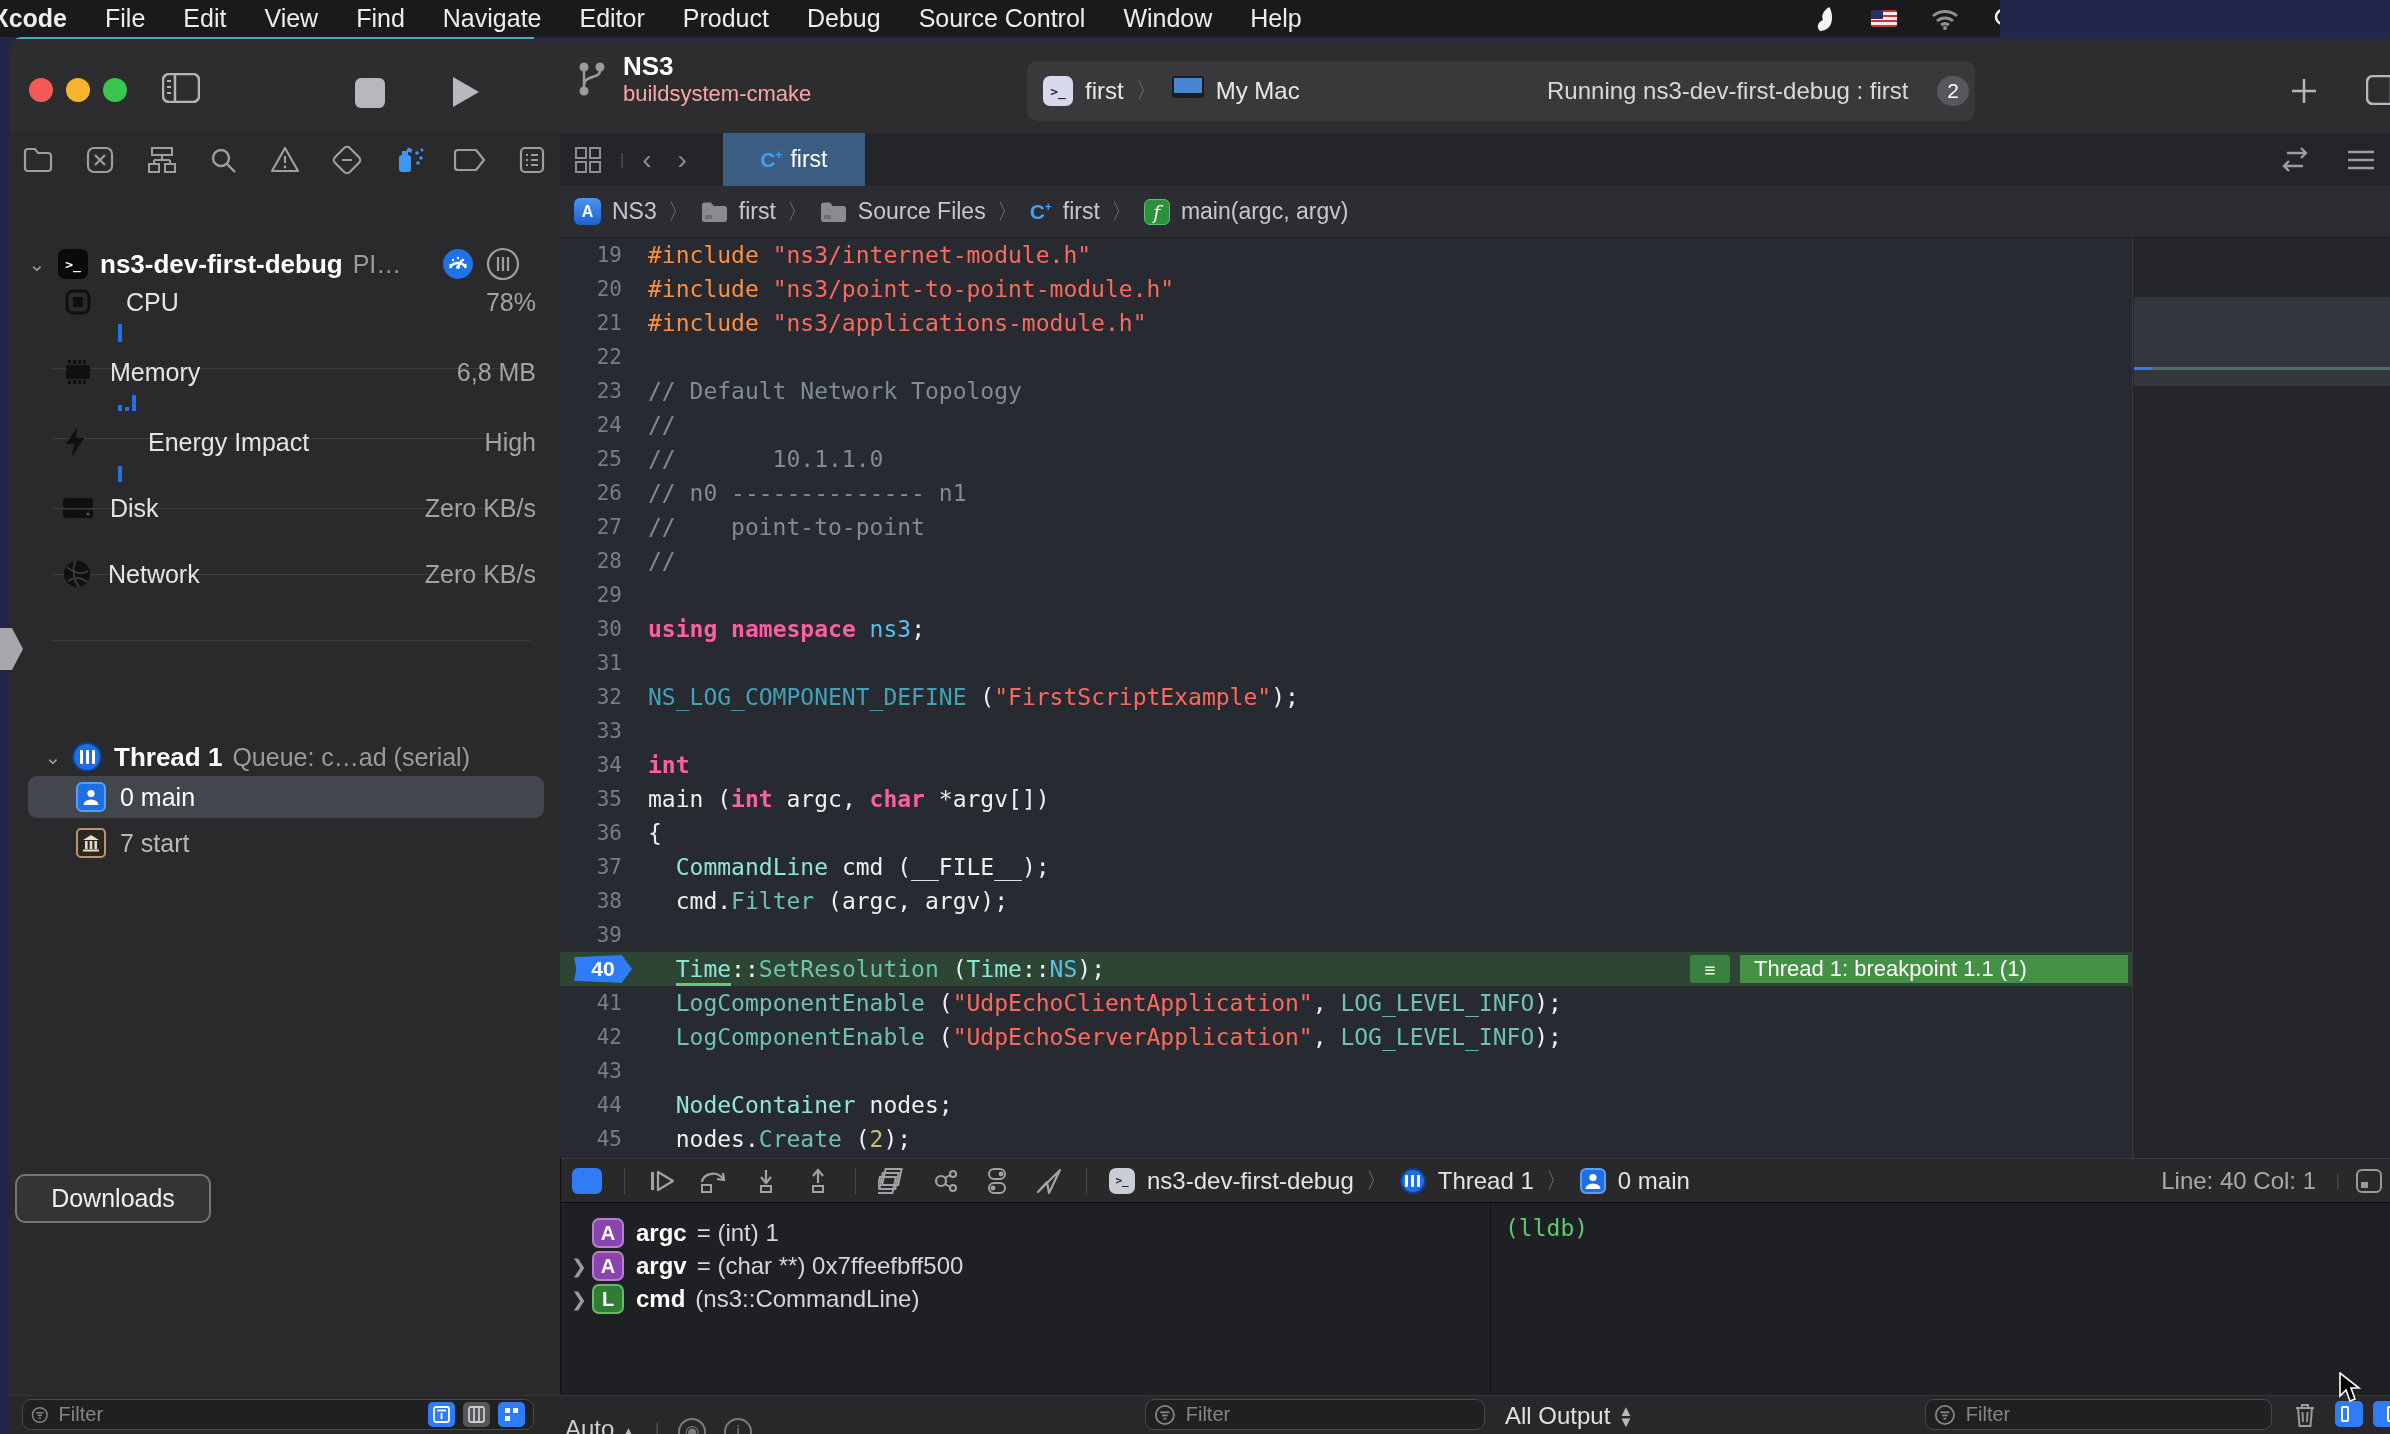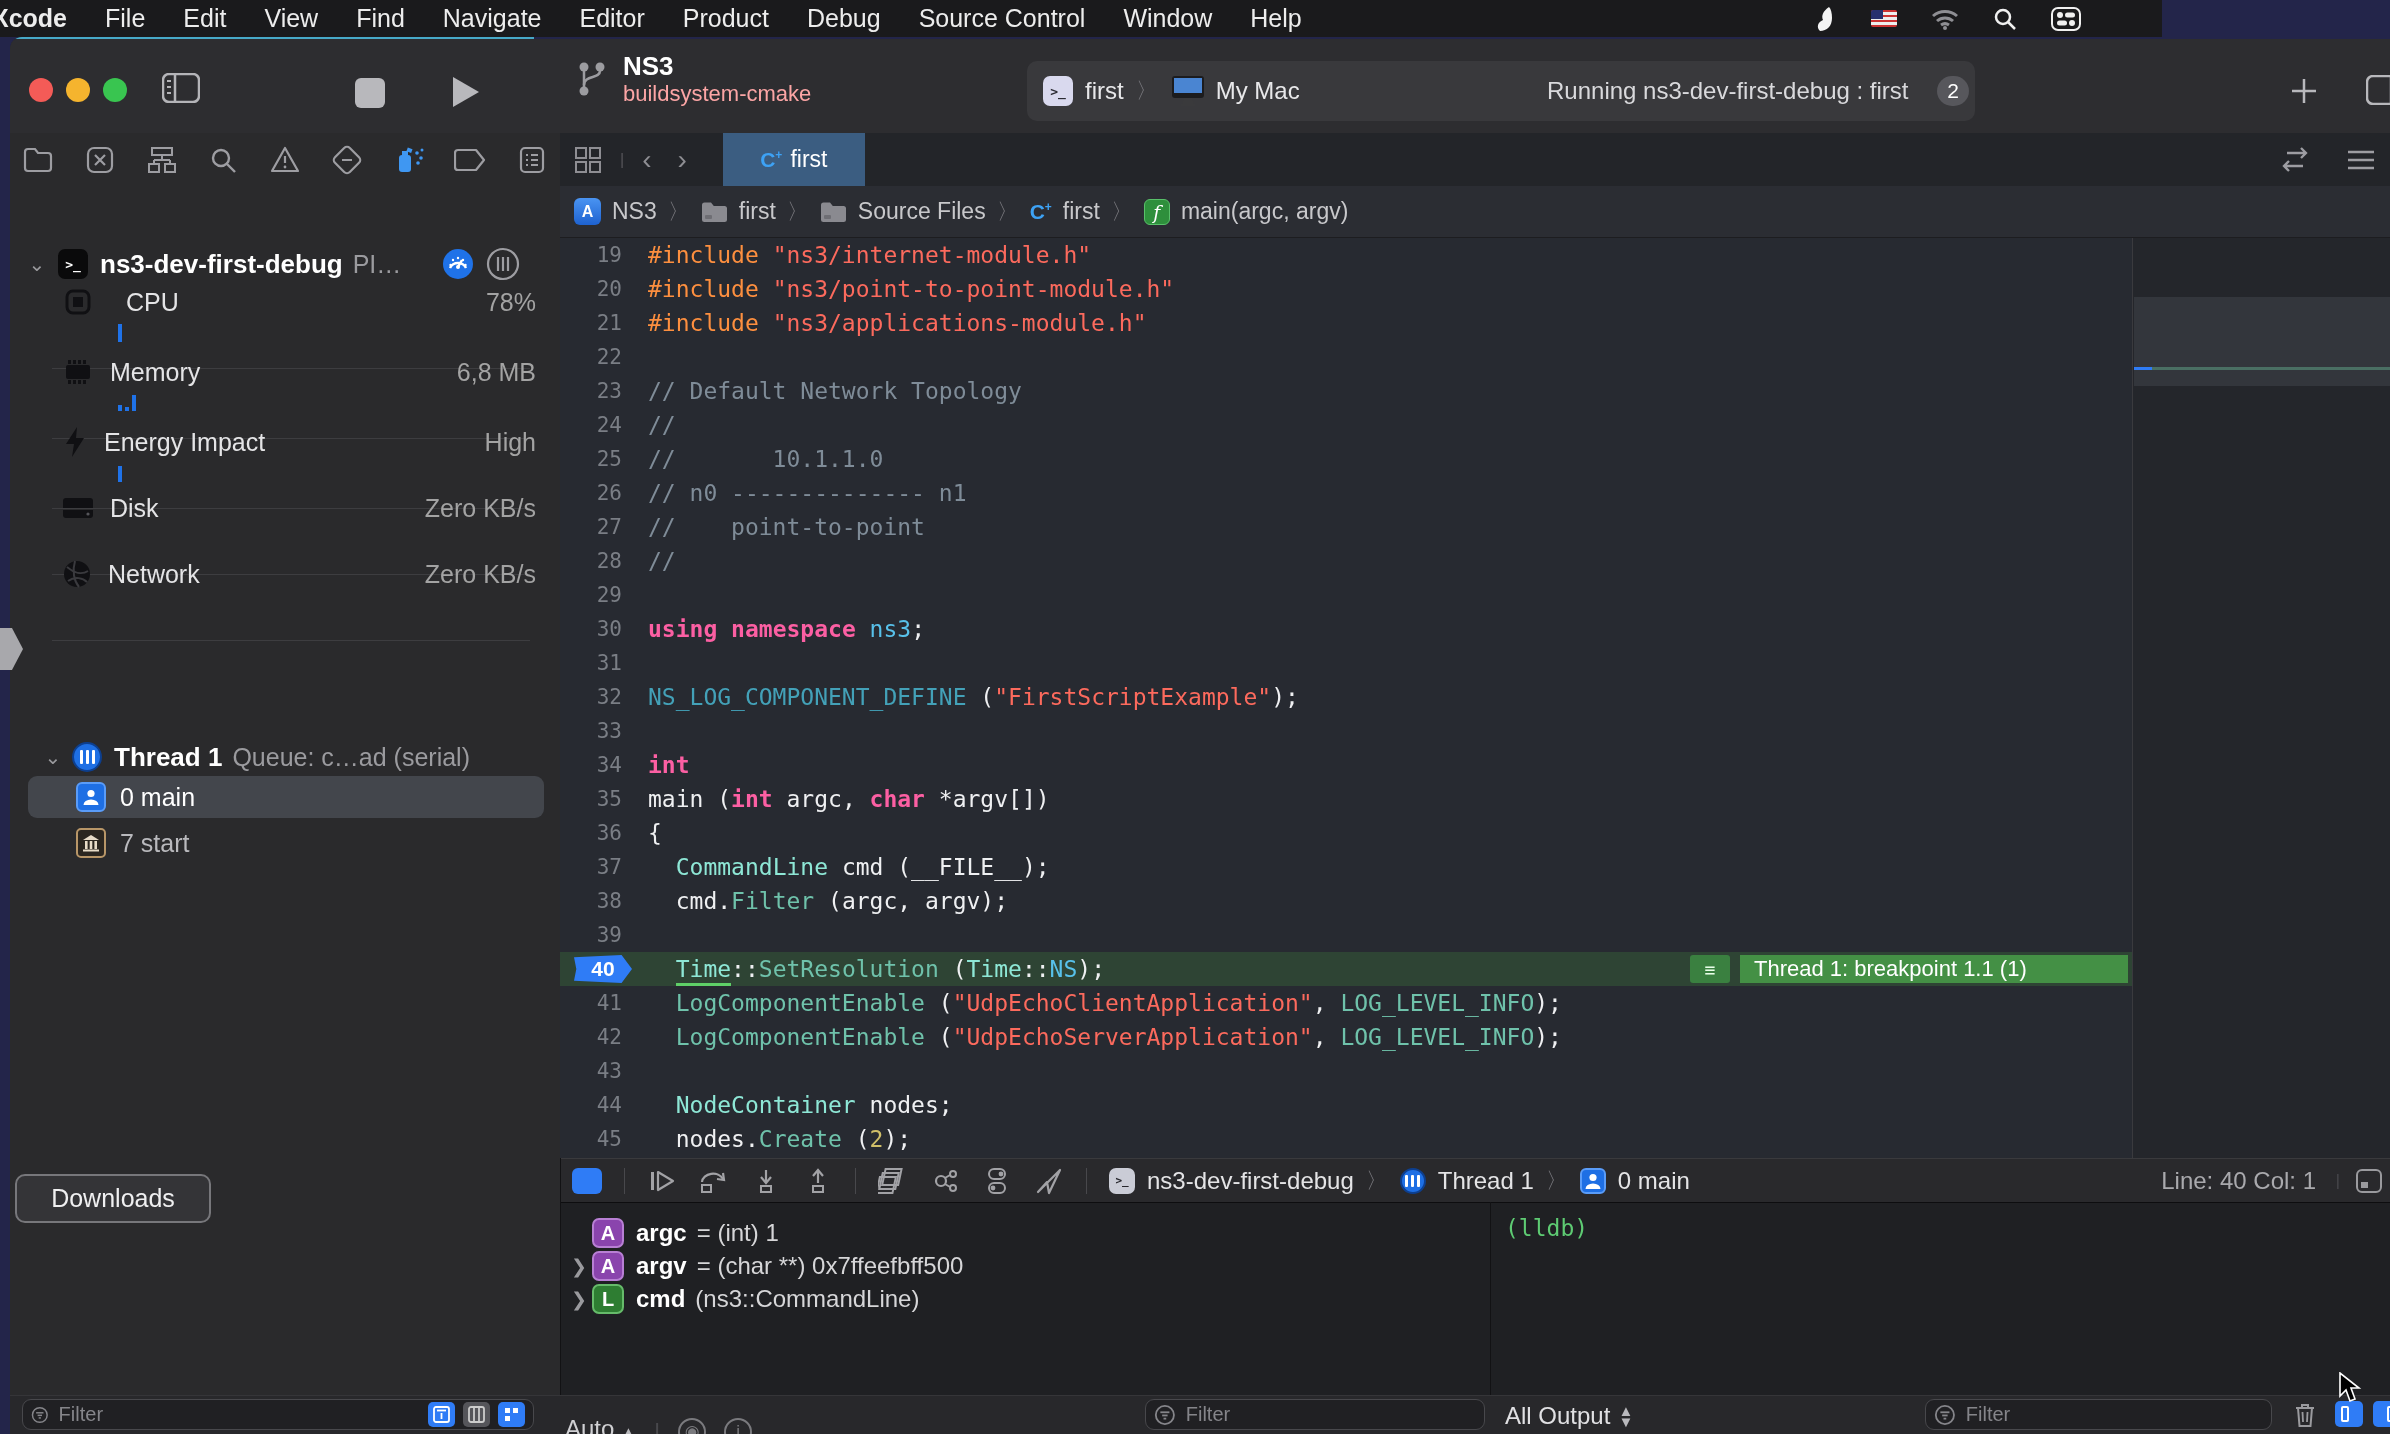--- a/index.html
+++ b/index.html
@@ -5,7 +5,7 @@
   html,body{margin:0;padding:0;width:2390px;height:1434px;overflow:hidden;background:#23254a;font-family:"Liberation Sans",sans-serif;}
   *{box-sizing:border-box;}
   
-  #menubar{position:absolute;left:0;top:0;width:2162px;height:37px;background:#1a1a1c;display:flex;align-items:center;color:#ededed;font-size:25px;overflow:hidden;white-space:nowrap;}
+  #menubar{position:absolute;left:0;top:0;width:2000px;height:37px;background:#1a1a1c;display:flex;align-items:center;color:#ededed;font-size:25px;overflow:hidden;white-space:nowrap;}
   #menubar .app{font-weight:bold;margin-left:-8px;}
   #menubar .mi{margin-left:38px;}
   #menu-status{position:absolute;top:0;height:37px;display:flex;align-items:center;}

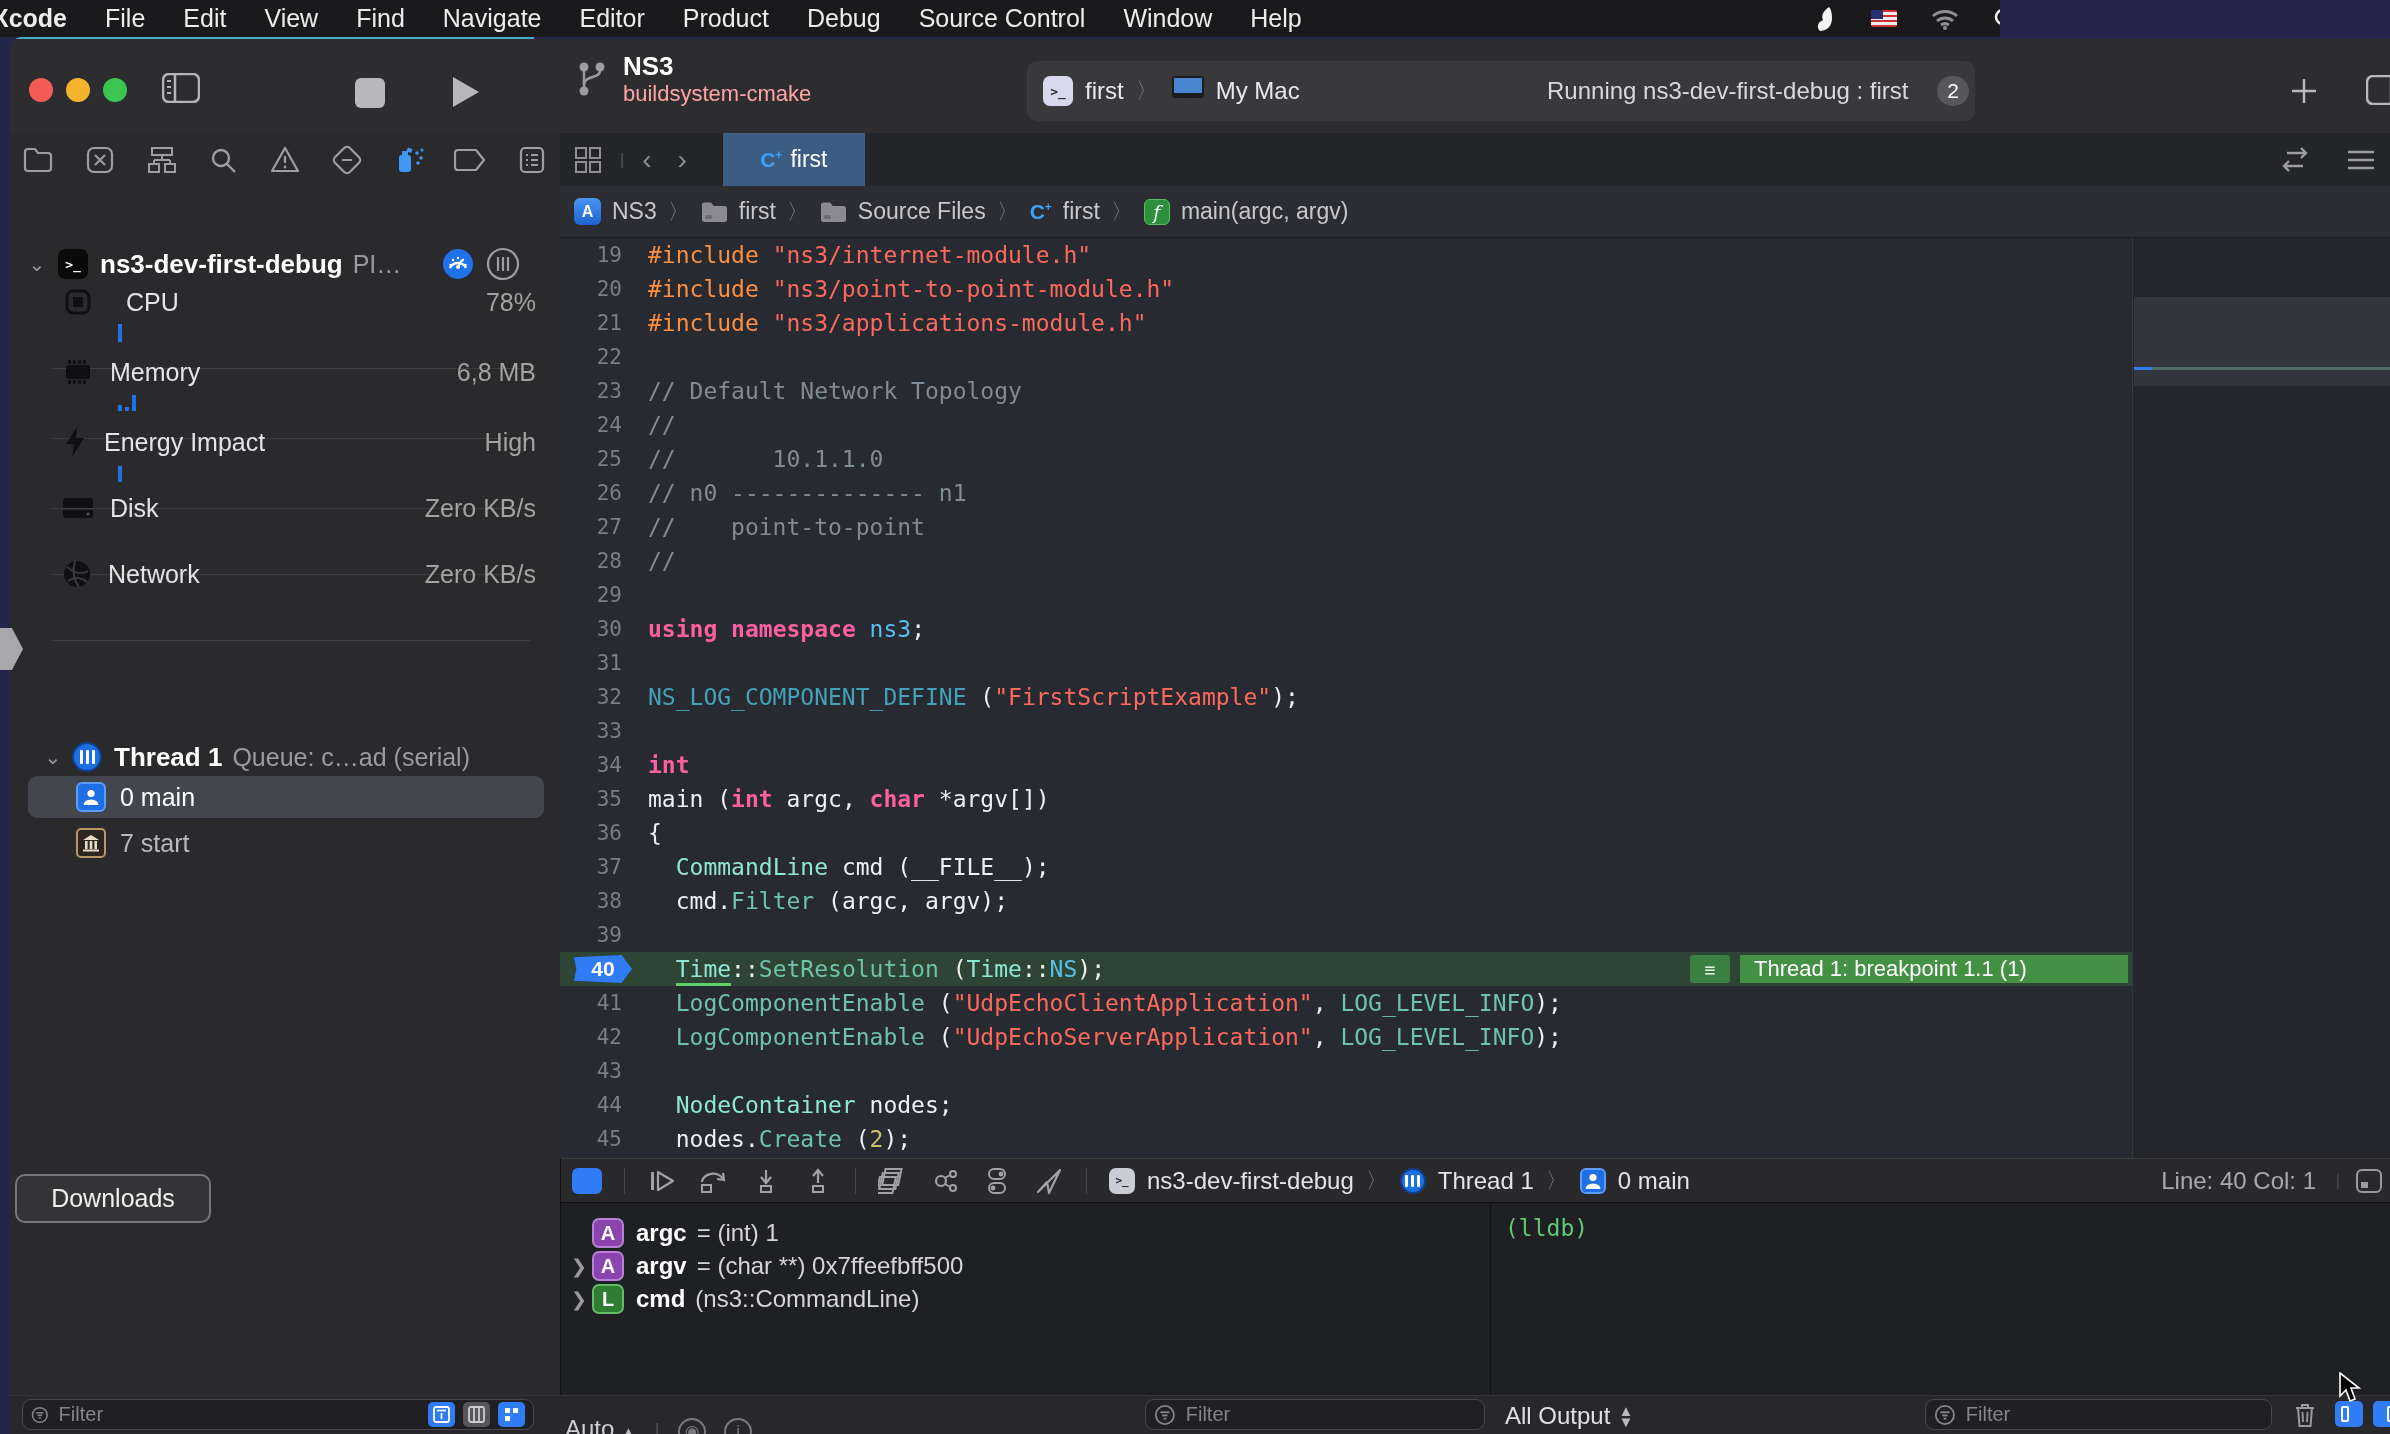--- a/index.html
+++ b/index.html
@@ -390,7 +390,7 @@
           <span class="gvalue">6,8 MB</span>
         </div>
         <div class="gdiv" style="top:252px;"></div>
-        <div class="srow" style="top:234px;height:44px;">
+        <div class="srow" style="top:234px;height:44px;gap:44px;">
           <span style="margin-left:52px;position:relative;">
             <svg width="26" height="32" viewBox="0 0 26 32">
               <path d="M15 1 L4 18 H12 L10 31 L22 12 H14 Z" fill="#101013"></path>

